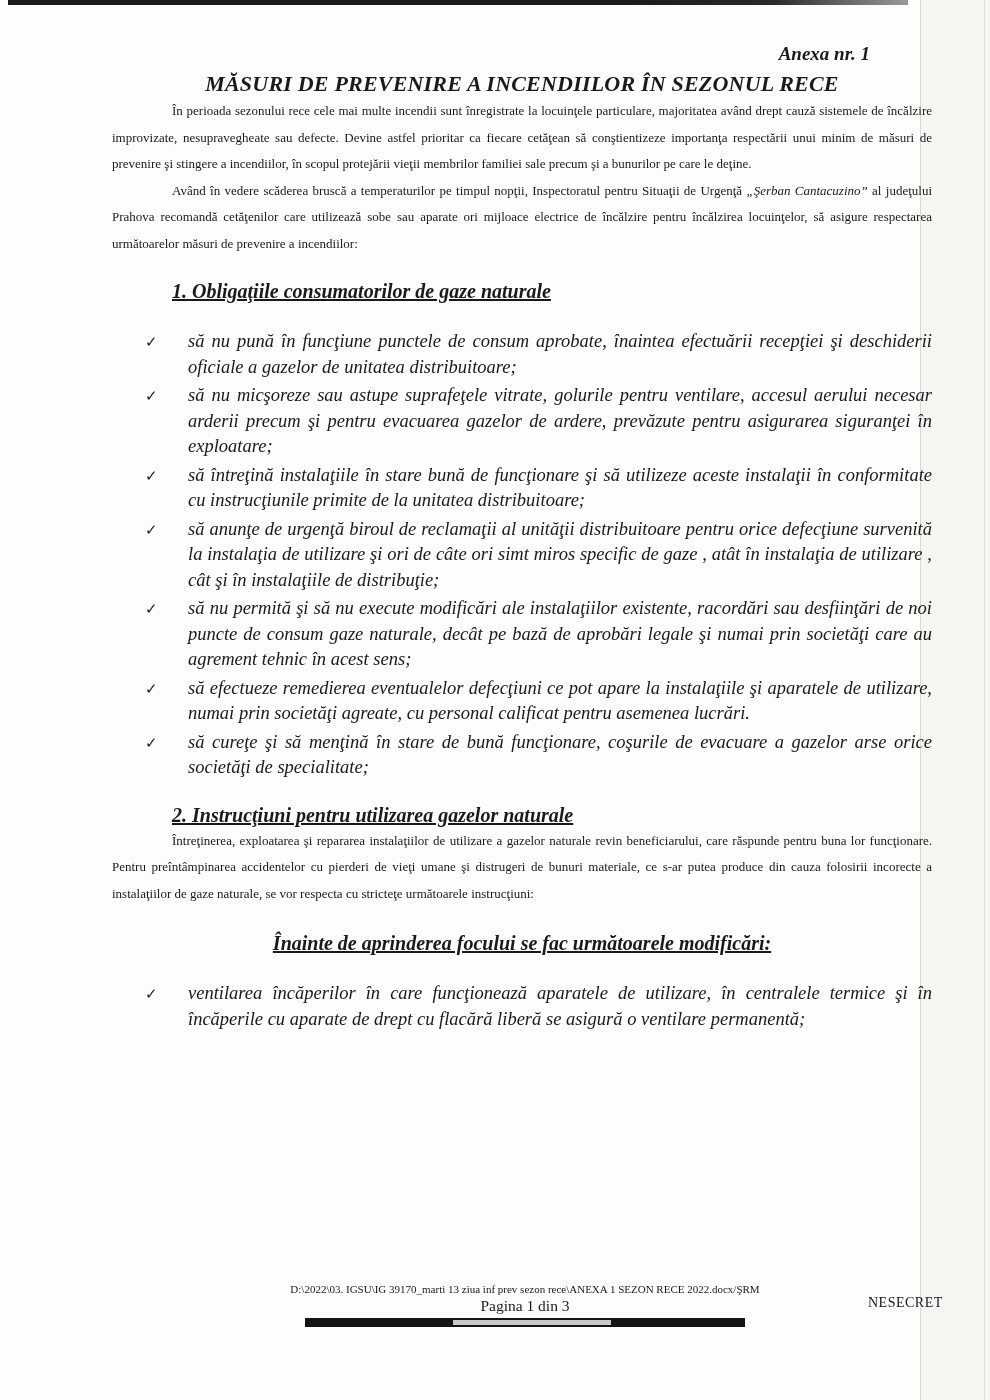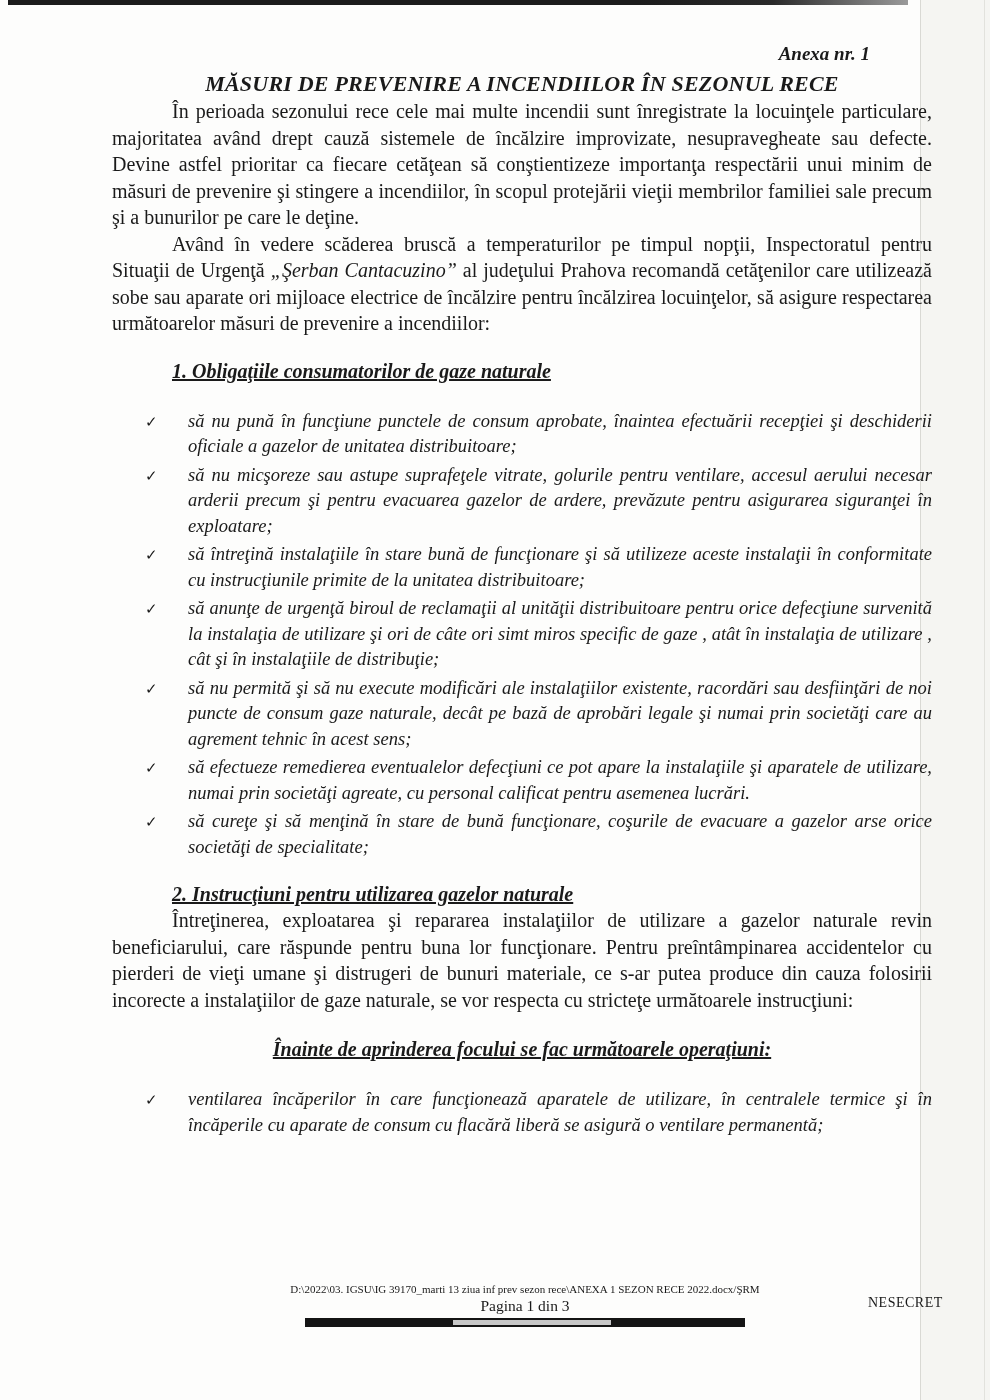--- a/index.html
+++ b/index.html
@@ -38,7 +38,7 @@
     margin:4px 0 0 0;line-height:28px;letter-spacing:.2px;
   }
   p.body-par{
-    font-size:20px;line-height:26.5px;
+    font-size:13px;line-height:26.5px;
     text-align:justify;text-indent:60px;
     margin:0;
   }

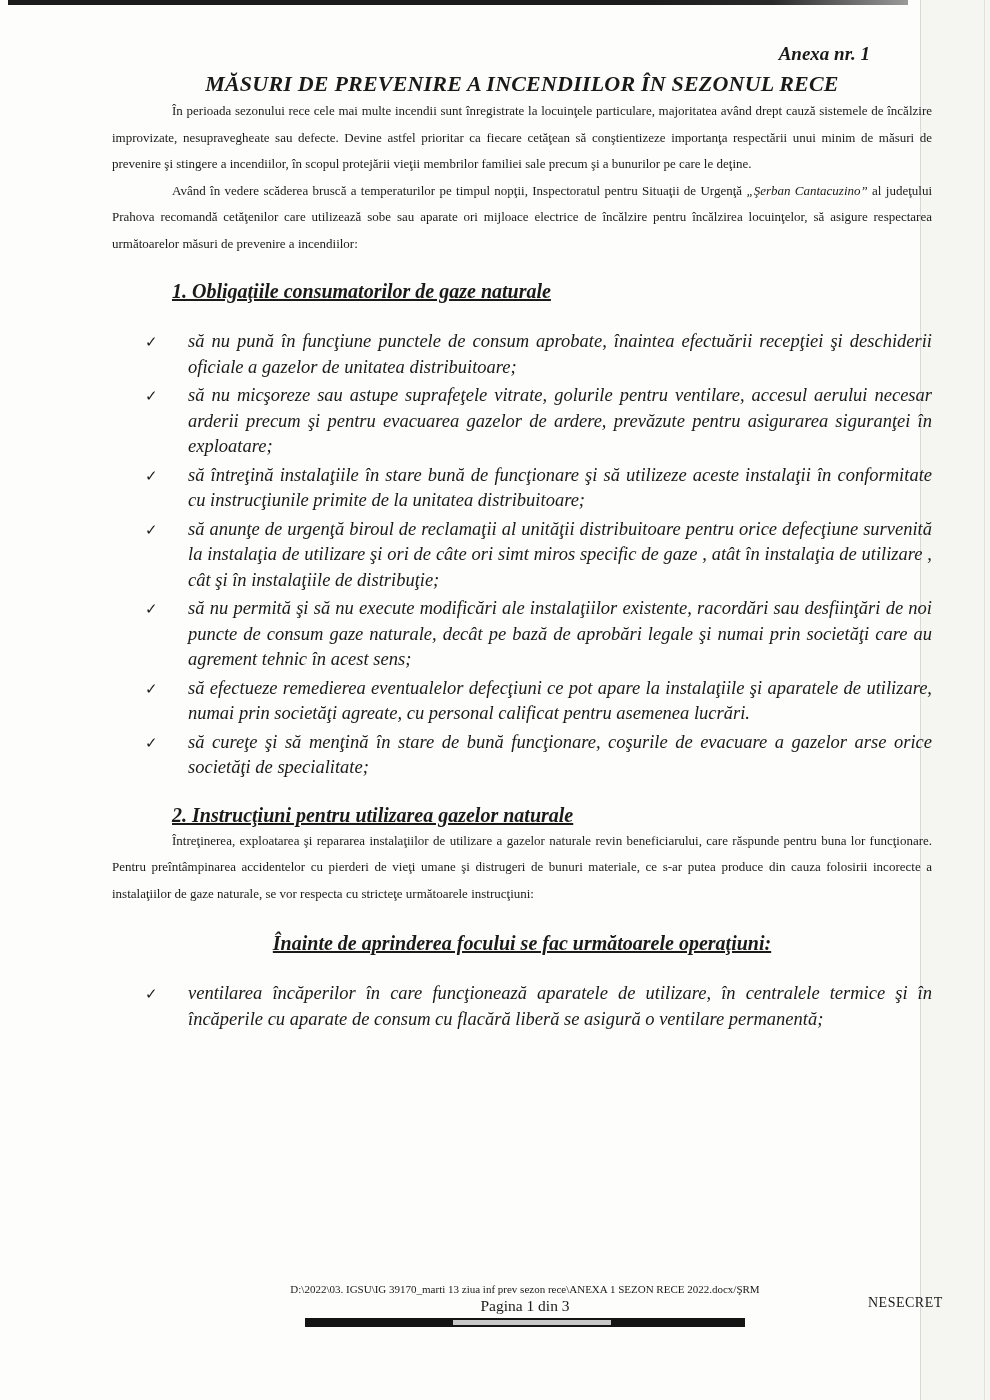--- a/index.html
+++ b/index.html
@@ -156,7 +156,7 @@
 
     <p class="body-par p2">Întreţinerea, exploatarea şi repararea instalaţiilor de utilizare a gazelor naturale revin beneficiarului, care răspunde pentru buna lor funcţionare. Pentru preîntâmpinarea accidentelor cu pierderi de vieţi umane şi distrugeri de bunuri materiale, ce s-ar putea produce din cauza folosirii incorecte a instalaţiilor de gaze naturale, se vor respecta cu stricteţe următoarele instrucţiuni:</p>
 
-    <div class="center-heading">Înainte de aprinderea focului se fac următoarele operaţiuni:</div>
+    <div class="center-heading">Înainte de aprinderea focului se fac următoarele modificări:</div>
 
     <ul class="check-list">
       <li>

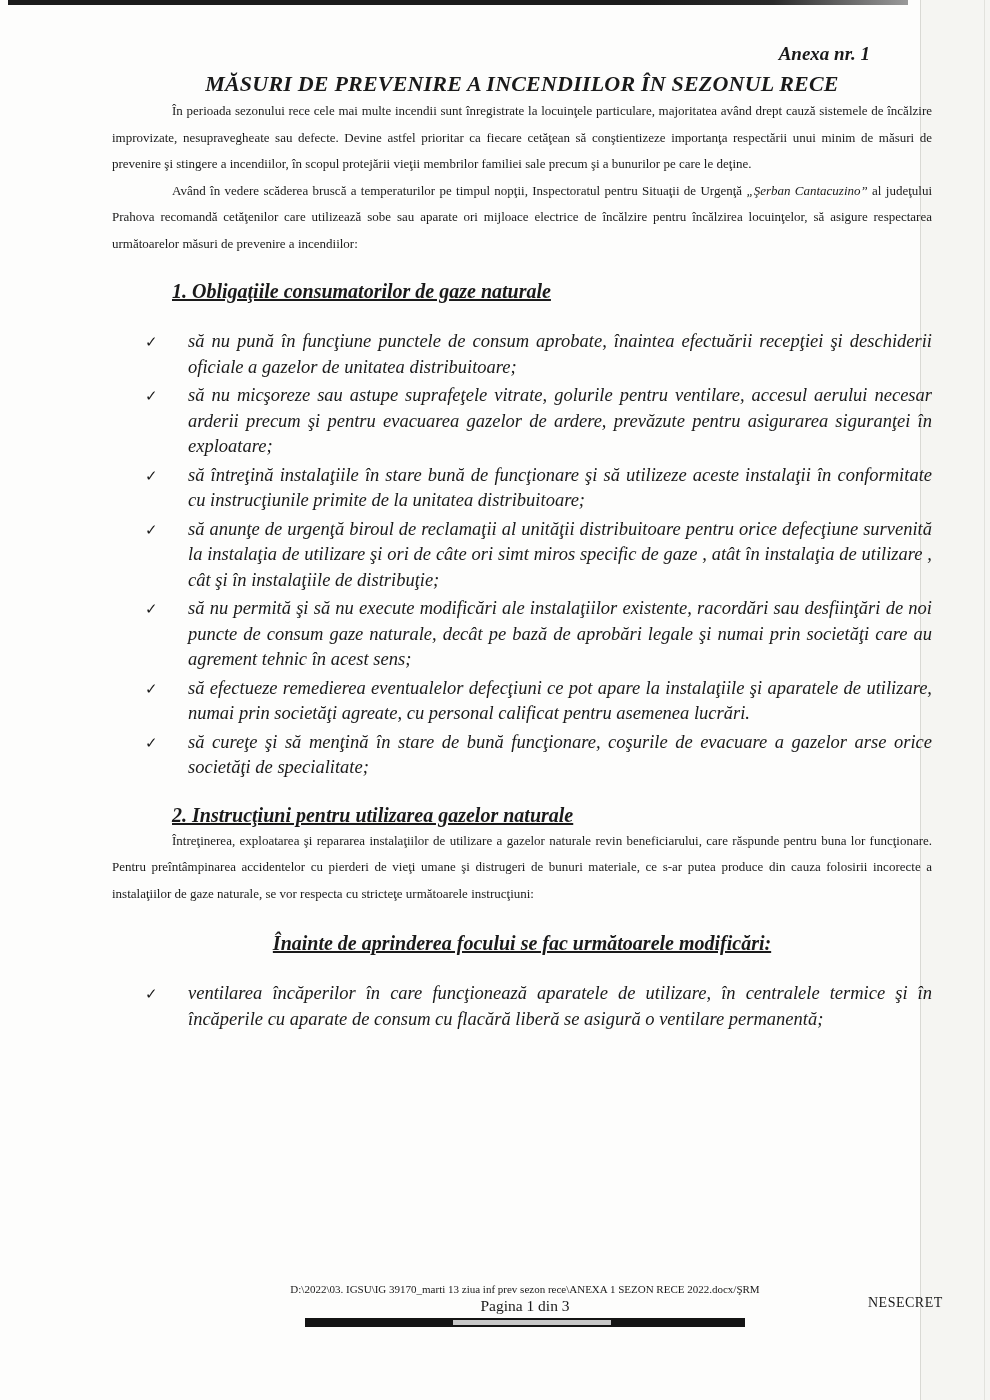--- a/index.html
+++ b/index.html
@@ -161,7 +161,7 @@
     <ul class="check-list">
       <li>
         <span class="check">✓</span>
-        <span class="li-text">ventilarea încăperilor în care funcţionează aparatele de utilizare, în centralele termice şi în încăperile cu aparate de consum cu flacără liberă se asigură o ventilare permanentă;</span>
+        <span class="li-text">ventilarea încăperilor în care funcţionează aparatele de utilizare, în centralele termice şi în încăperile cu aparate de drept cu flacără liberă se asigură o ventilare permanentă;</span>
       </li>
     </ul>
 

